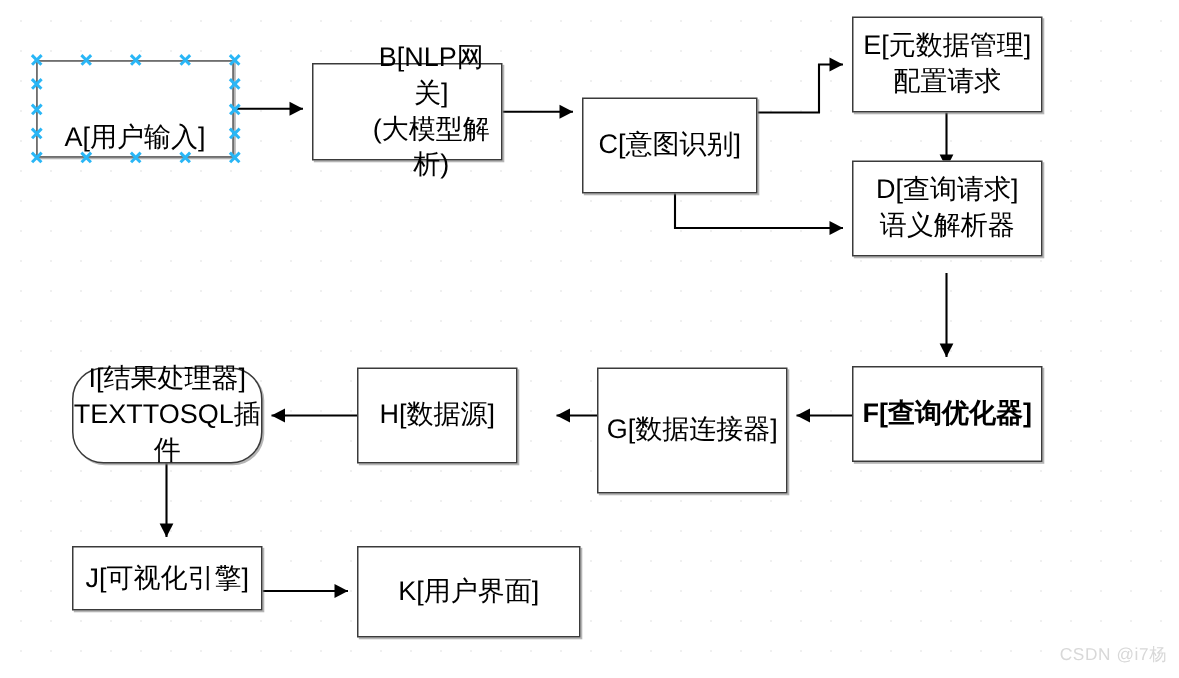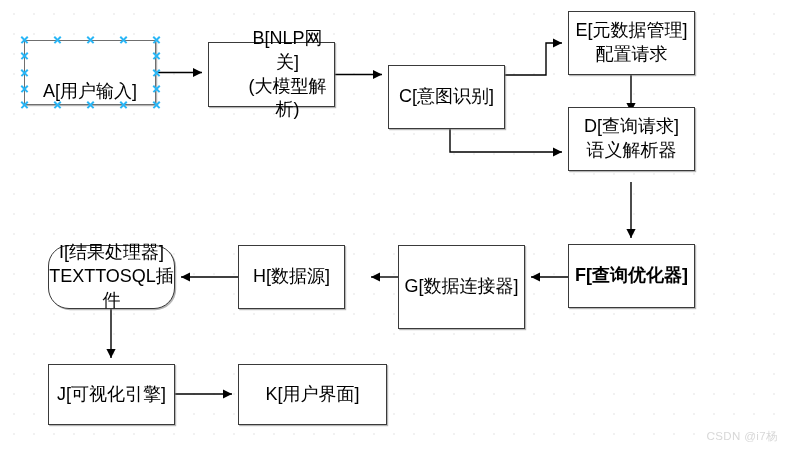--- a/index.html
+++ b/index.html
@@ -136,7 +136,7 @@
       <div class="node" style="left: 238px; top: 245px; width: 107px; height: 64px;"><span class="node-label">H[数据源]</span></div>
       <div class="node" style="left: 48px; top: 245px; width: 127px; height: 64px; border-radius: 21px;"><span class="node-label">I[结果处理器]
 TEXTTOSQL插件</span></div>
-      <div class="node" style="left: 48px; top: 364px; width: 127px; height: 61px;"><span class="node-label">J[可视化引擎]</span></div>
+      <div class="node" style="left: 48px; top: 364px; width: 127px; height: 43px;"><span class="node-label">J[可视化引擎]</span></div>
       <div class="node" style="left: 238px; top: 364px; width: 149px; height: 61px;"><span class="node-label">K[用户界面]</span></div>
     </div>
 

